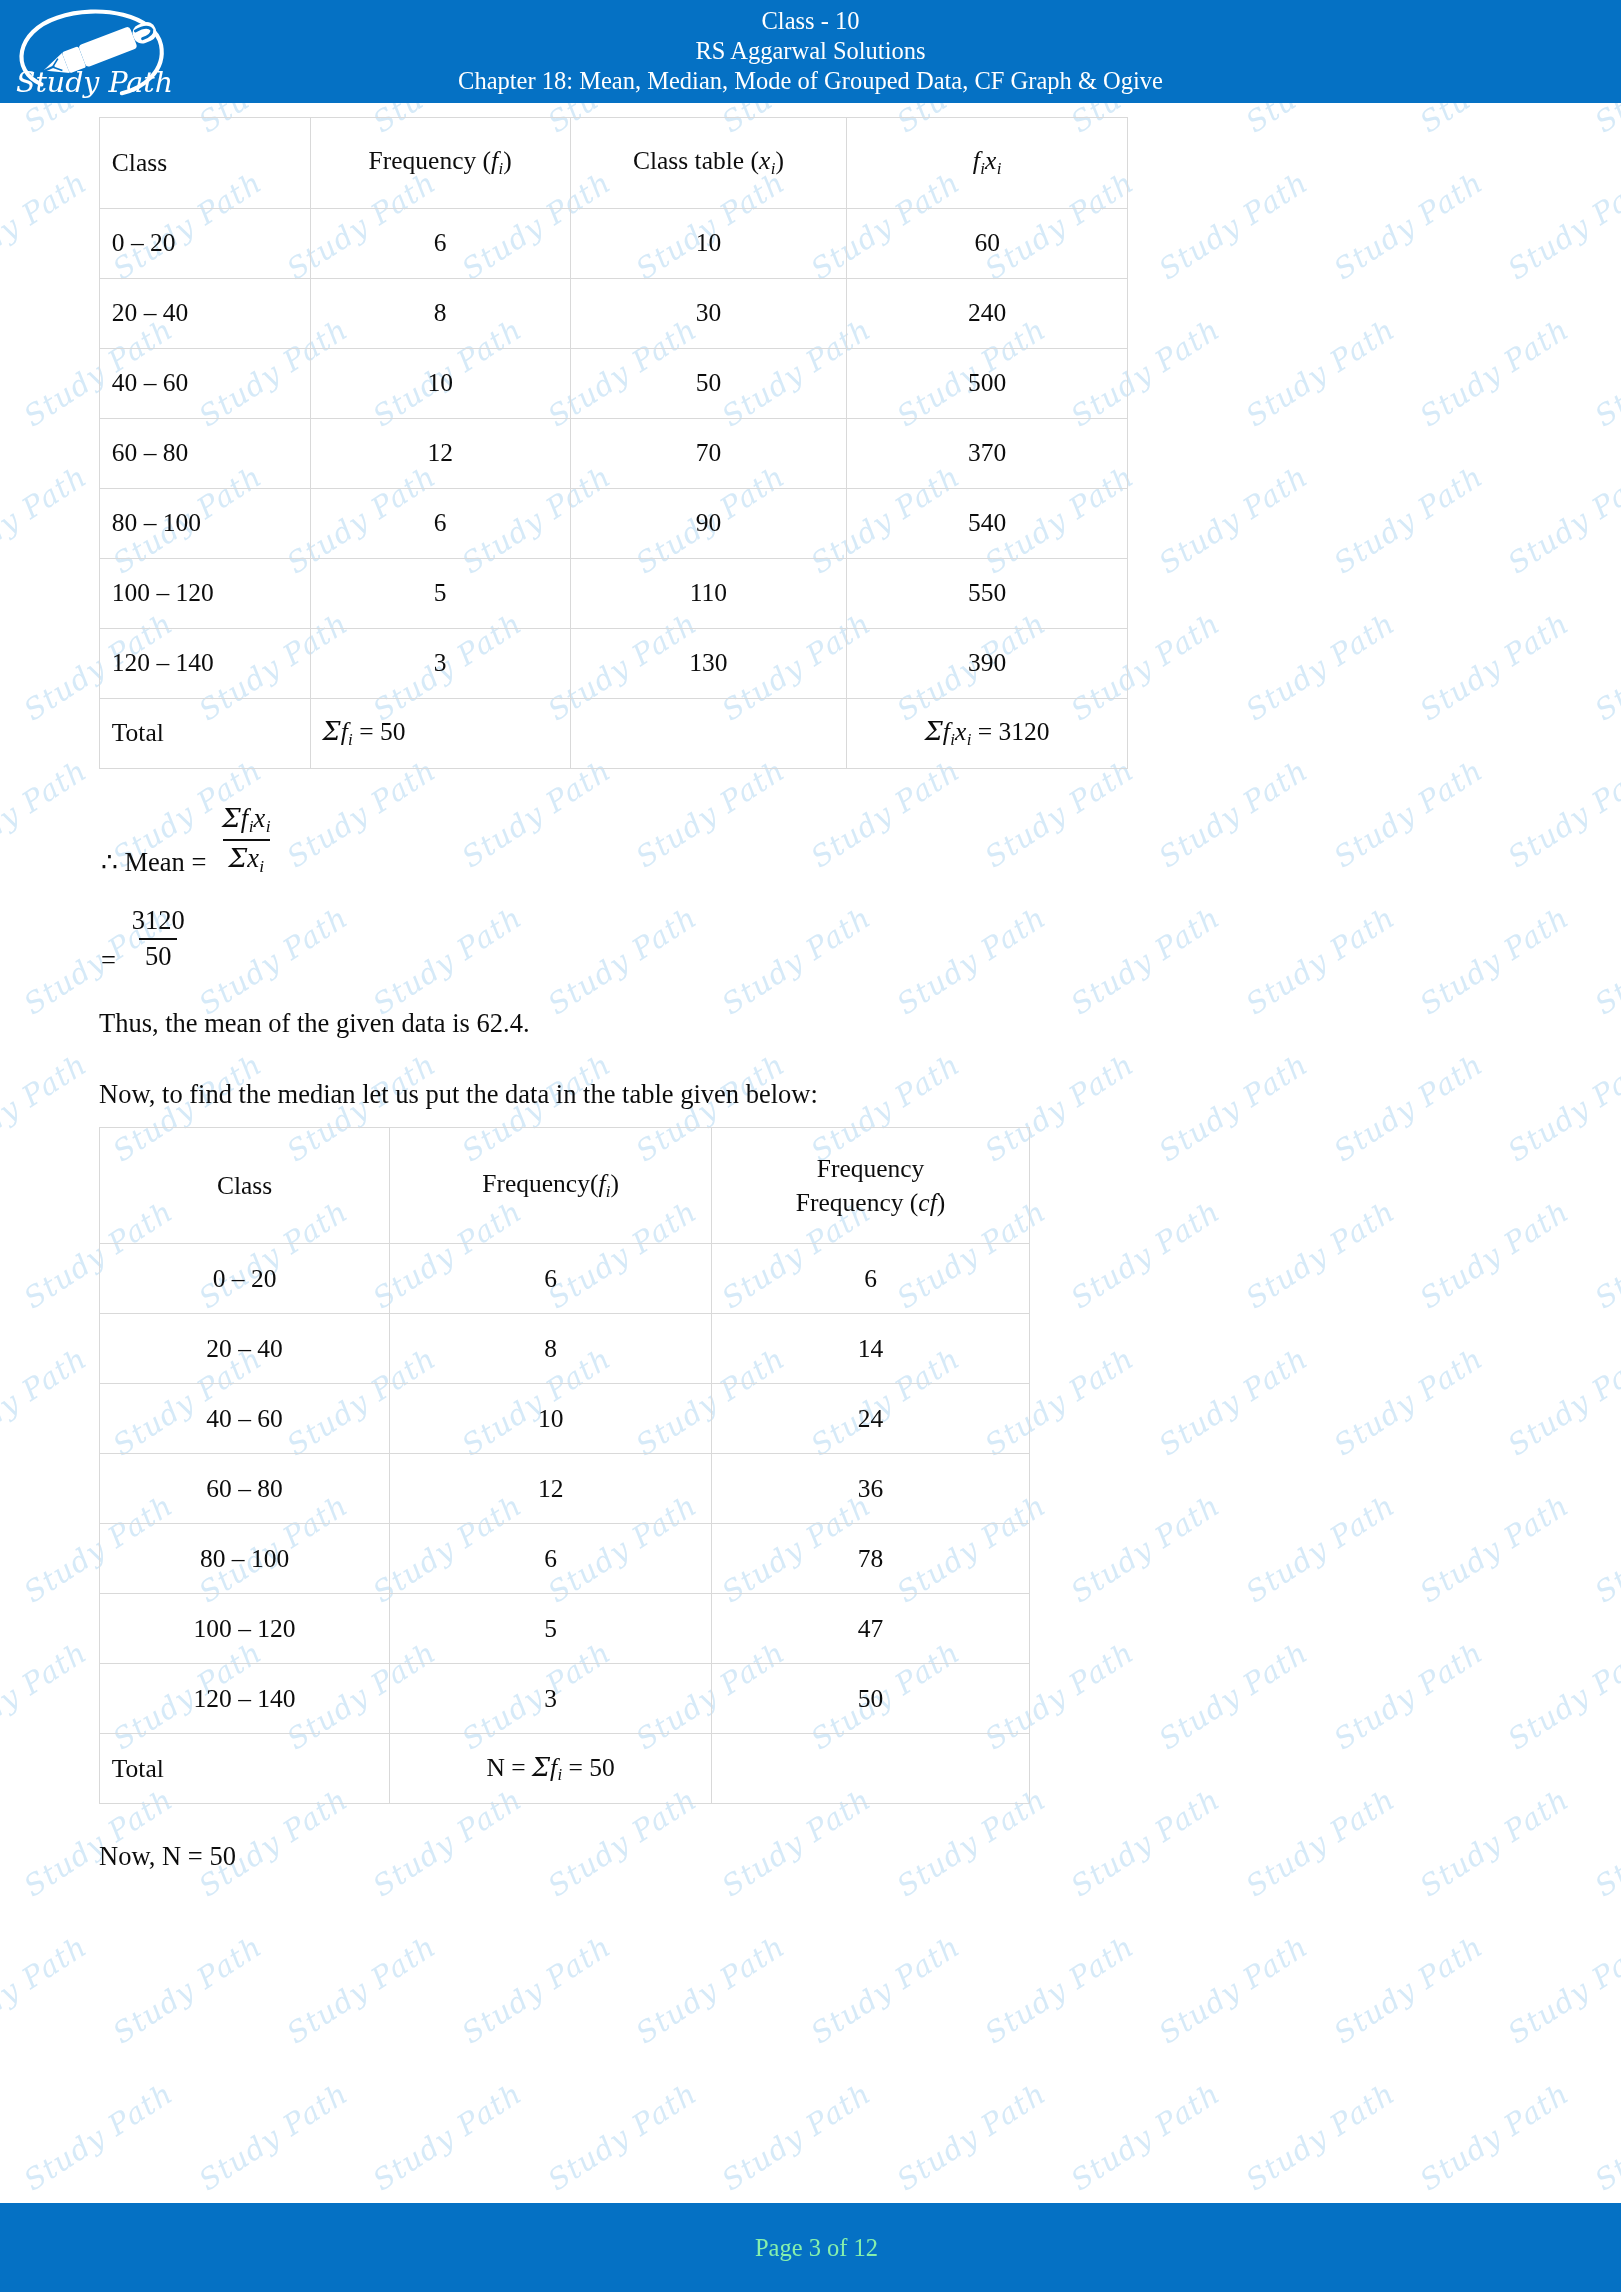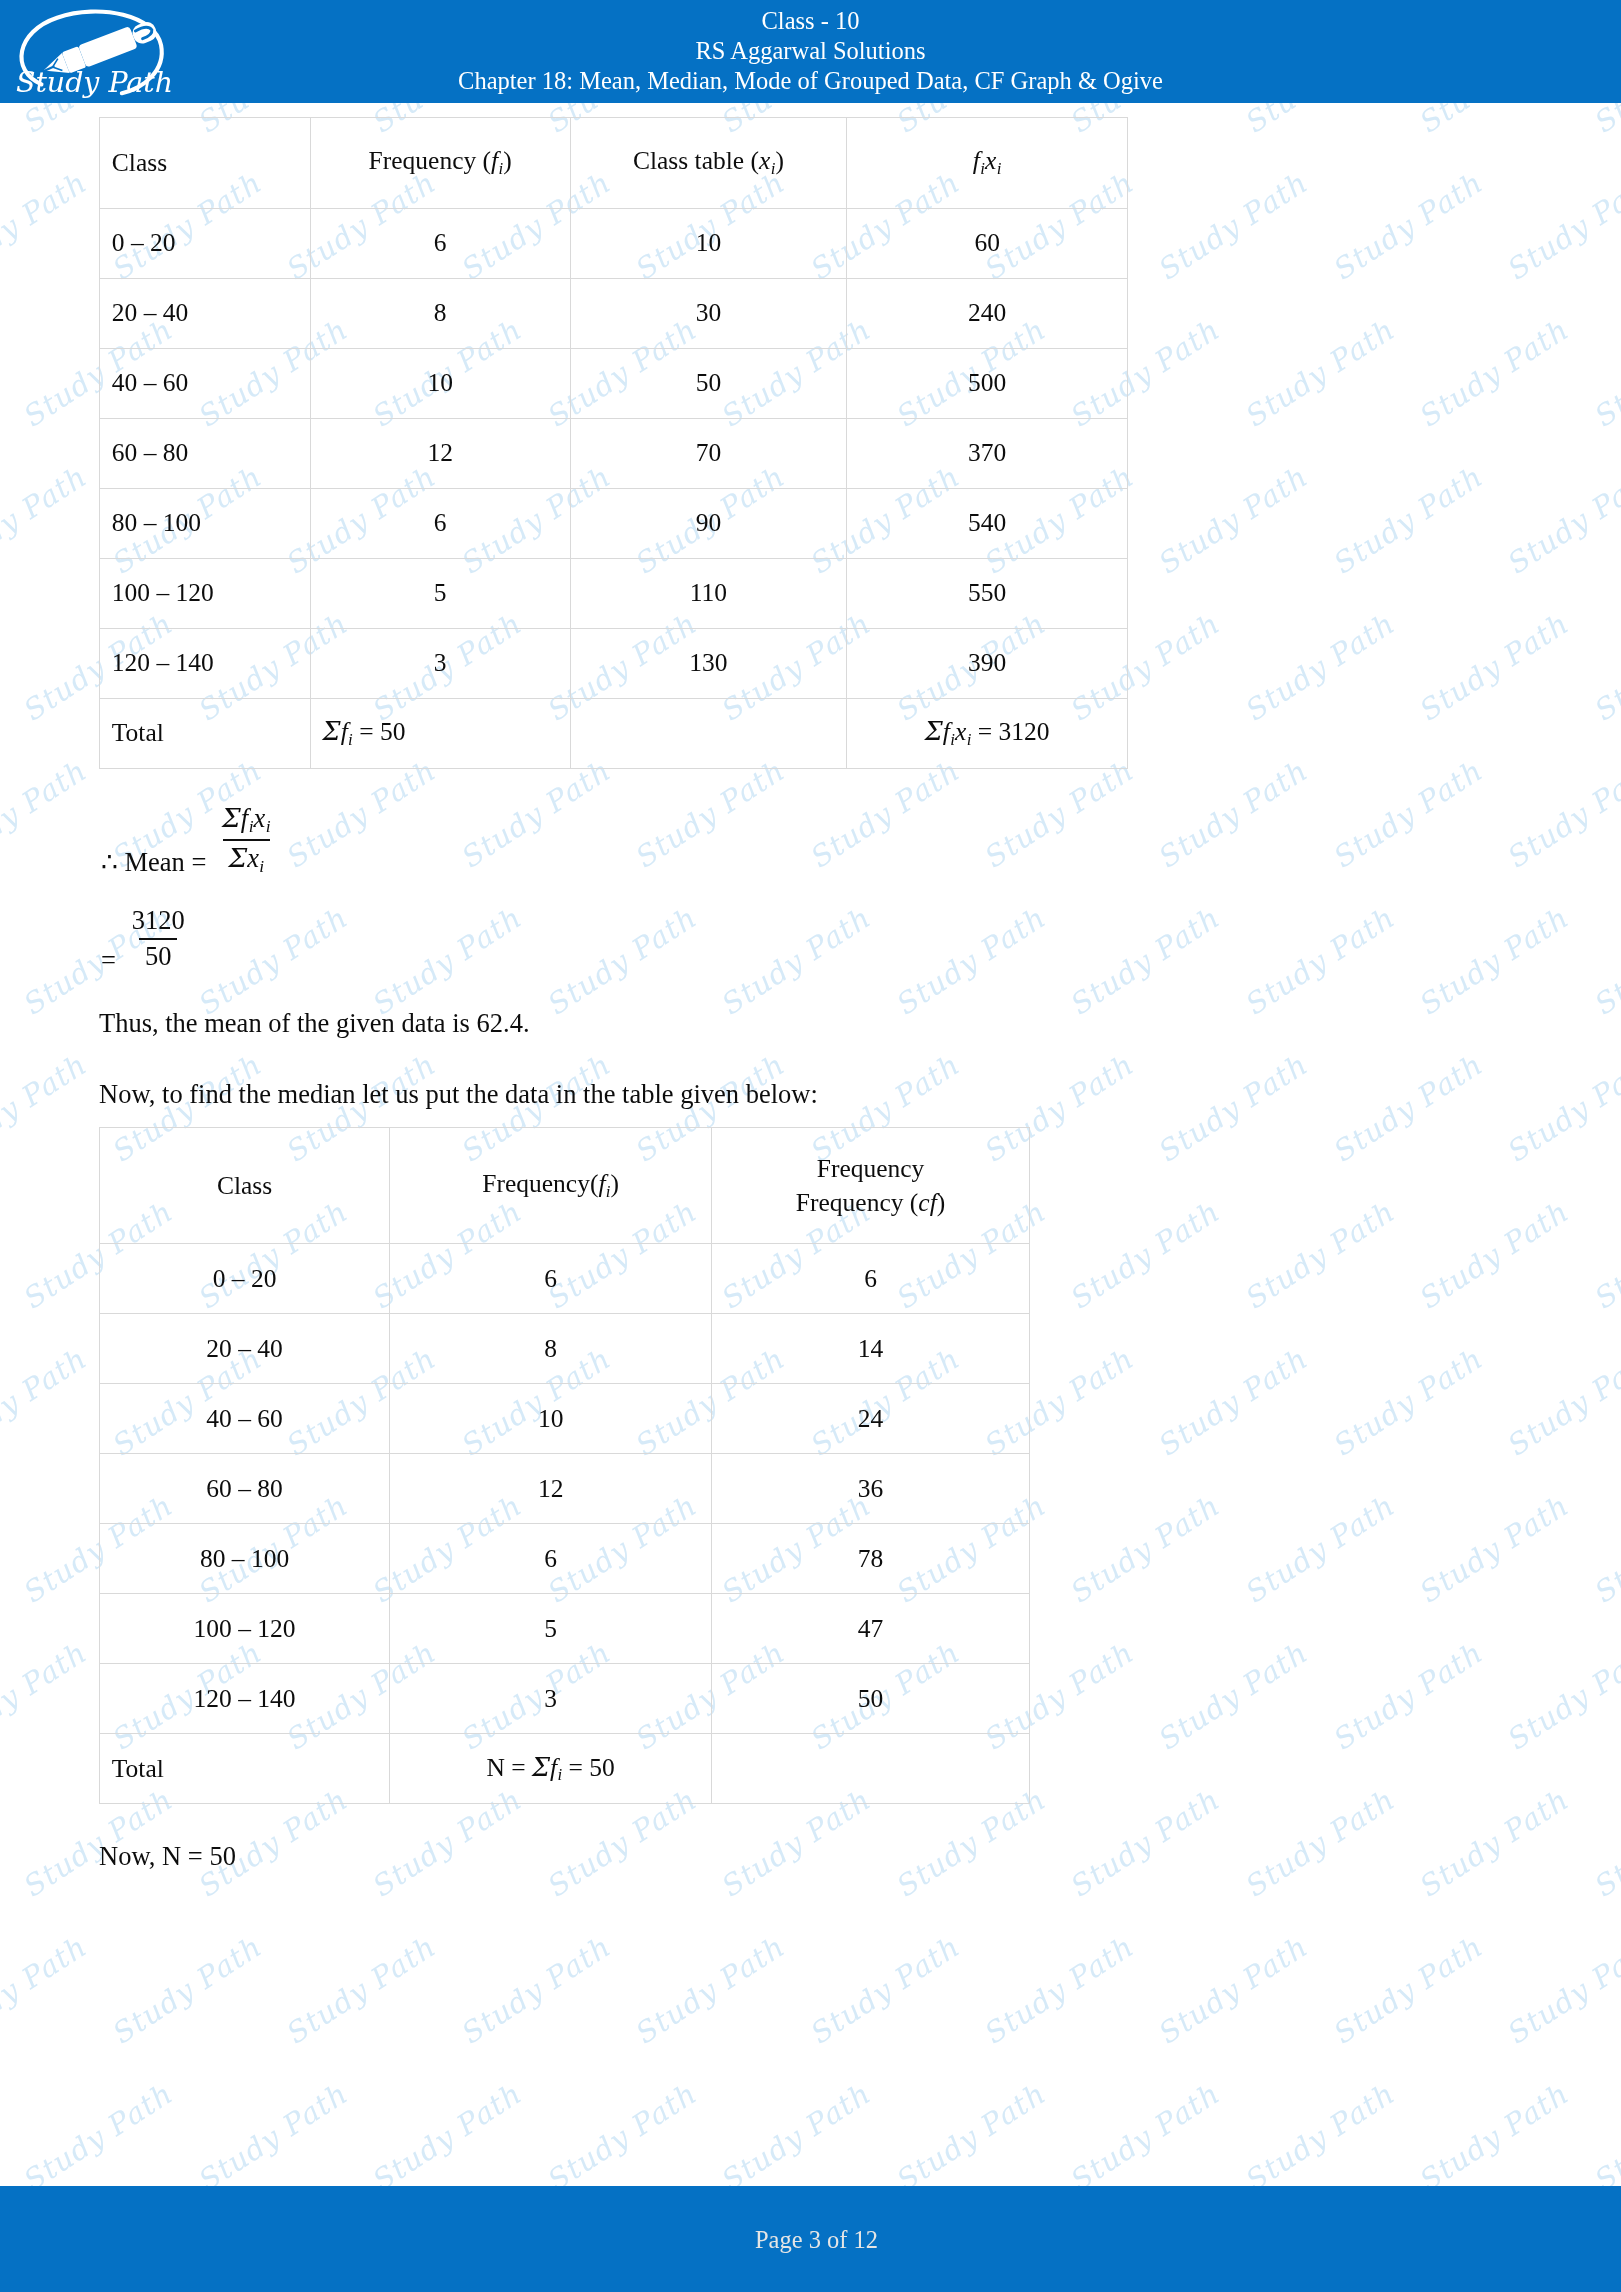--- a/index.html
+++ b/index.html
@@ -162,9 +162,9 @@
   .footer-bar {
     position: absolute;
     left: 0; right: 0; bottom: 0;
-    height: 107px;
+    height: 90px;
     background: #0571c4;
-    color: #e5e5e5;
+    color: #86efac;
     display: flex;
     align-items: center;
     justify-content: center;

